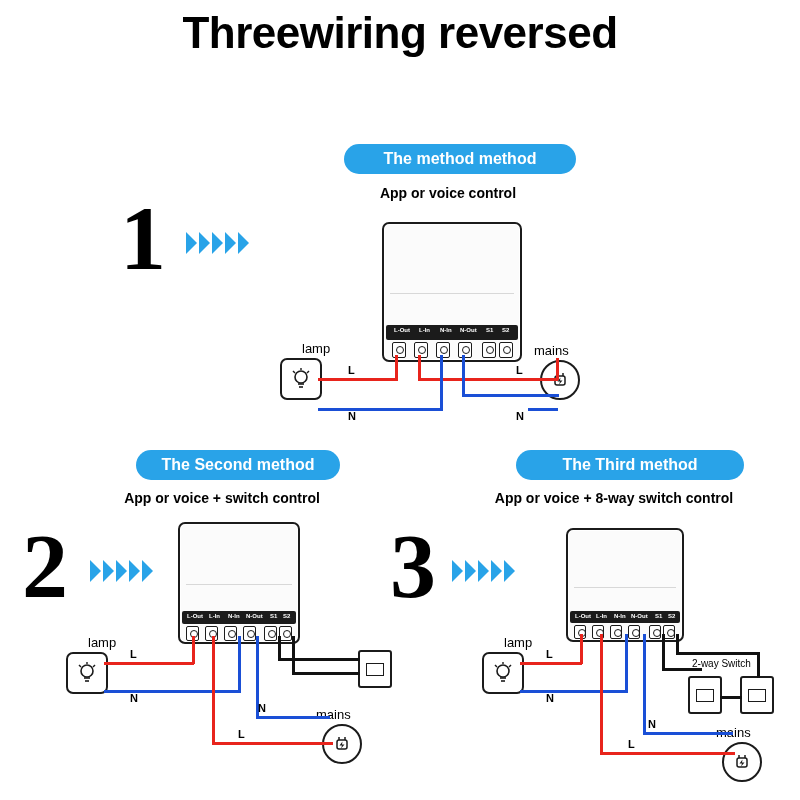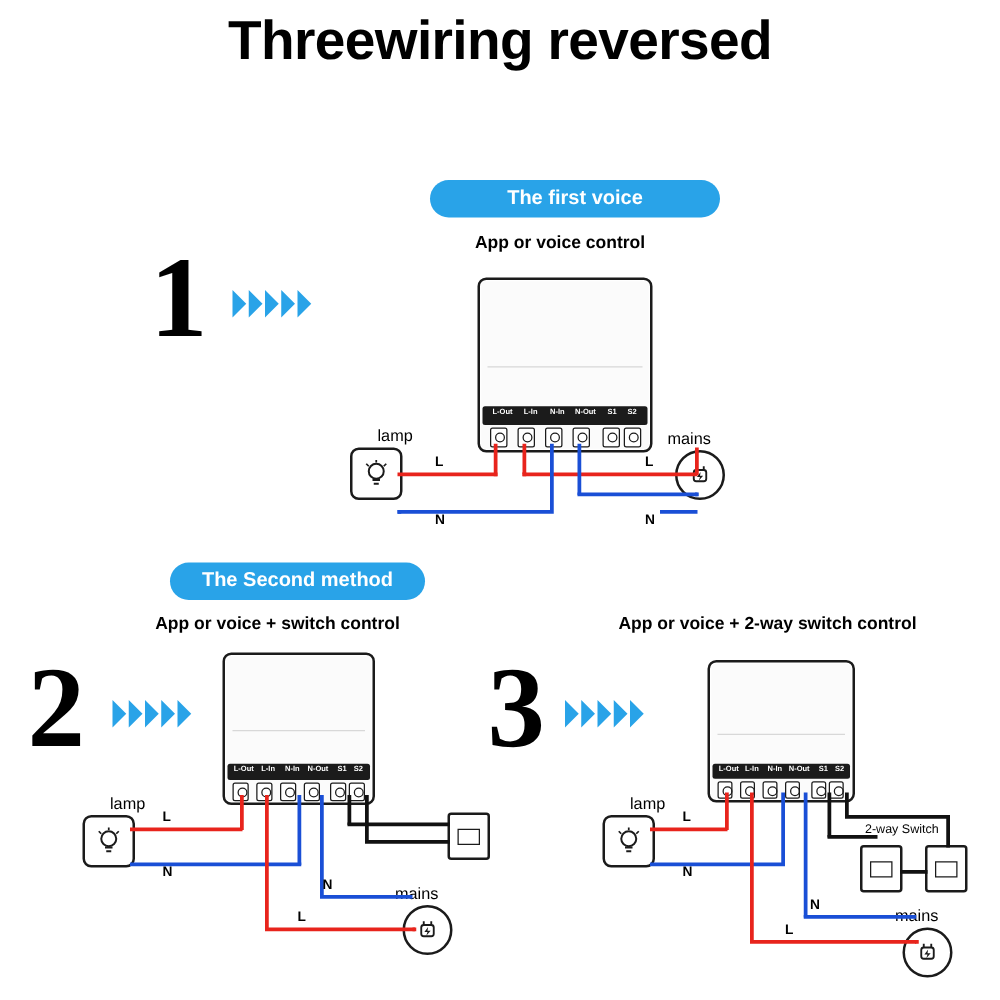--- a/index.html
+++ b/index.html
@@ -142,7 +142,7 @@
     <span class="thin">Three</span><span>wiring reversed</span>
   </div>
 
-  <div class="badge b1">The first voice</div>
+  <div class="badge b1">The method method</div>
   <div class="caption cap1">App or voice control</div>
   <div class="bignum n1">1</div>
   <div class="chev c1">

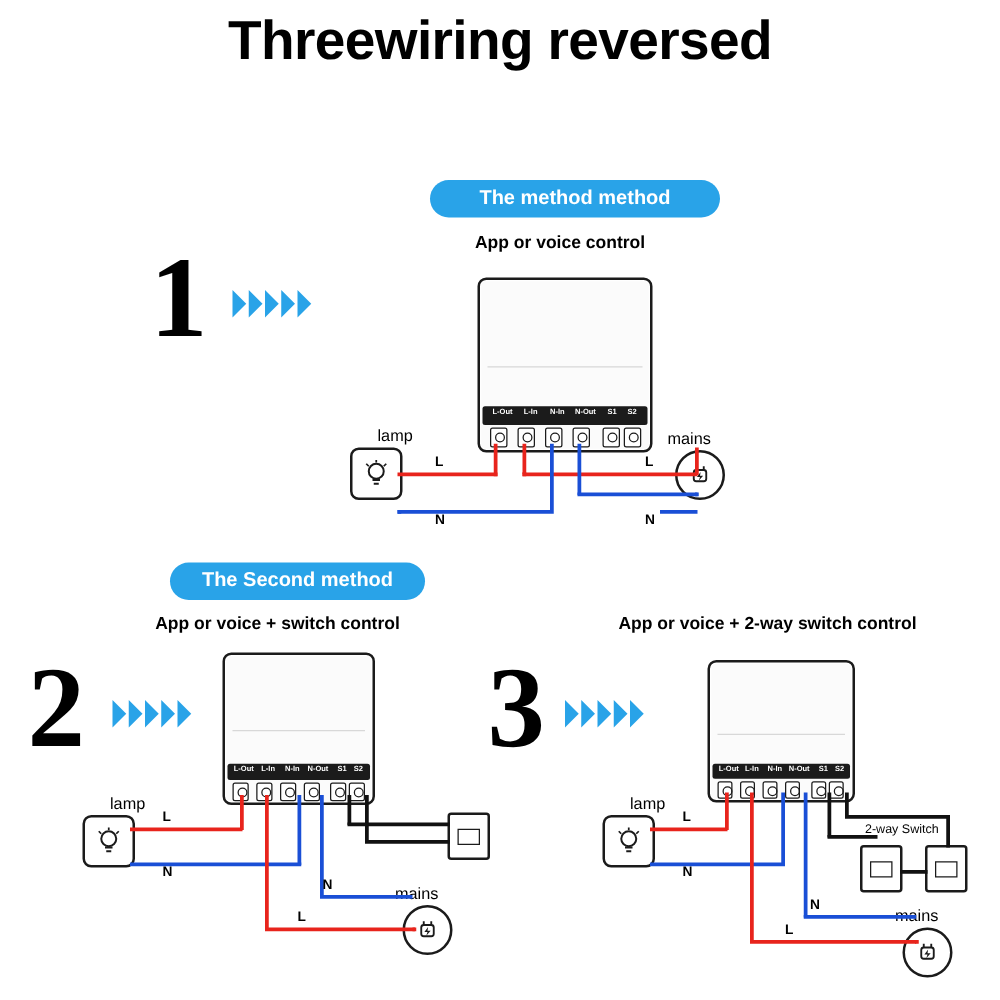--- a/index.html
+++ b/index.html
@@ -305,6 +305,7 @@
   <div class="wlbl" style="left:258px;top:702px;">N</div>
   <div class="wlbl" style="left:238px;top:728px;">L</div>
 
+  <div class="badge b3">The  Third  method</div>
   <div class="caption cap3">App or voice + 2-way switch control</div>
   <div class="bignum n3">3</div>
   <div class="chev c3">

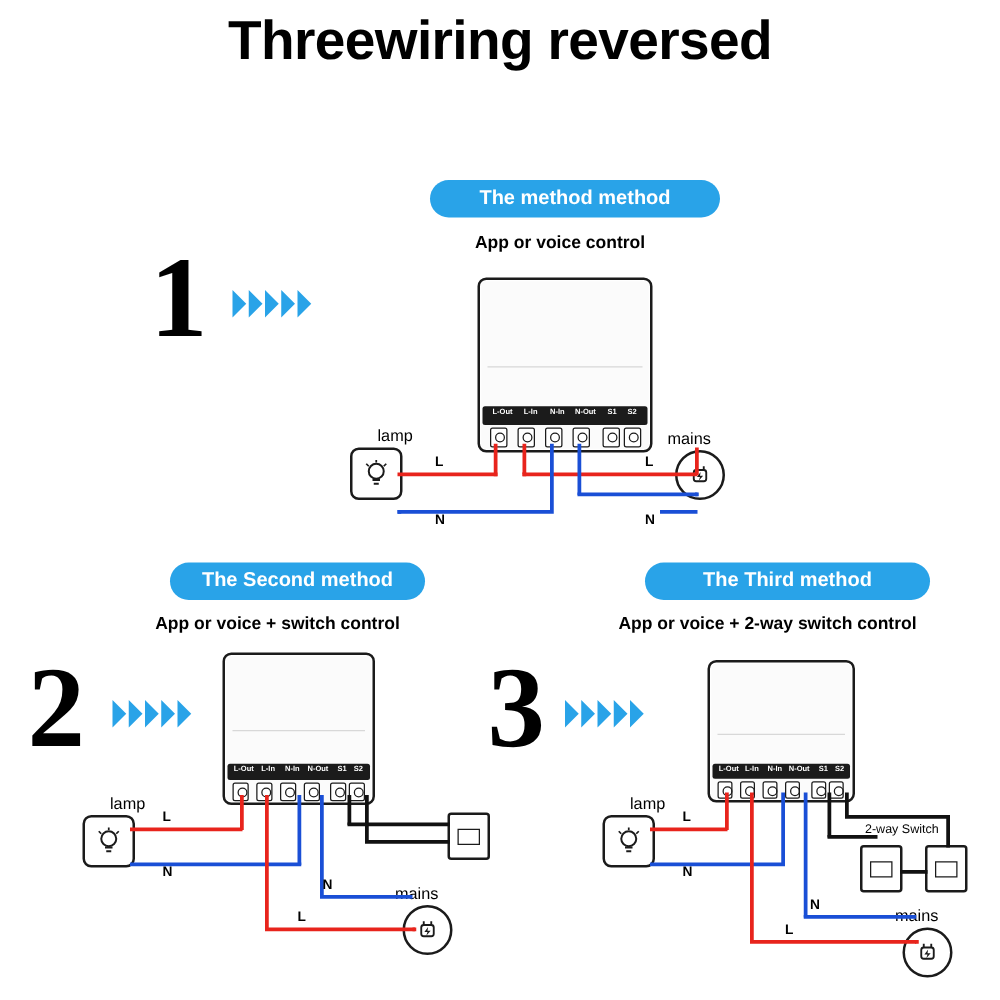--- a/index.html
+++ b/index.html
@@ -306,7 +306,7 @@
   <div class="wlbl" style="left:238px;top:728px;">L</div>
 
   <div class="badge b3">The  Third  method</div>
-  <div class="caption cap3">App or voice + 2-way switch control</div>
+  <div class="caption cap3">App or voice + 8-way switch control</div>
   <div class="bignum n3">3</div>
   <div class="chev c3">
       <i></i>

